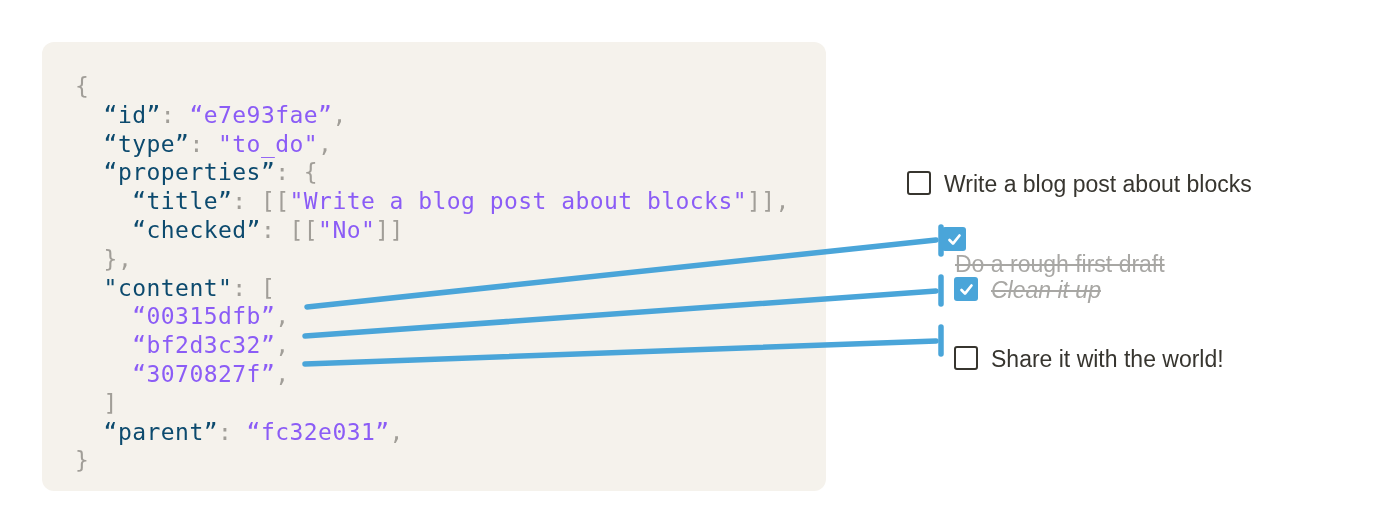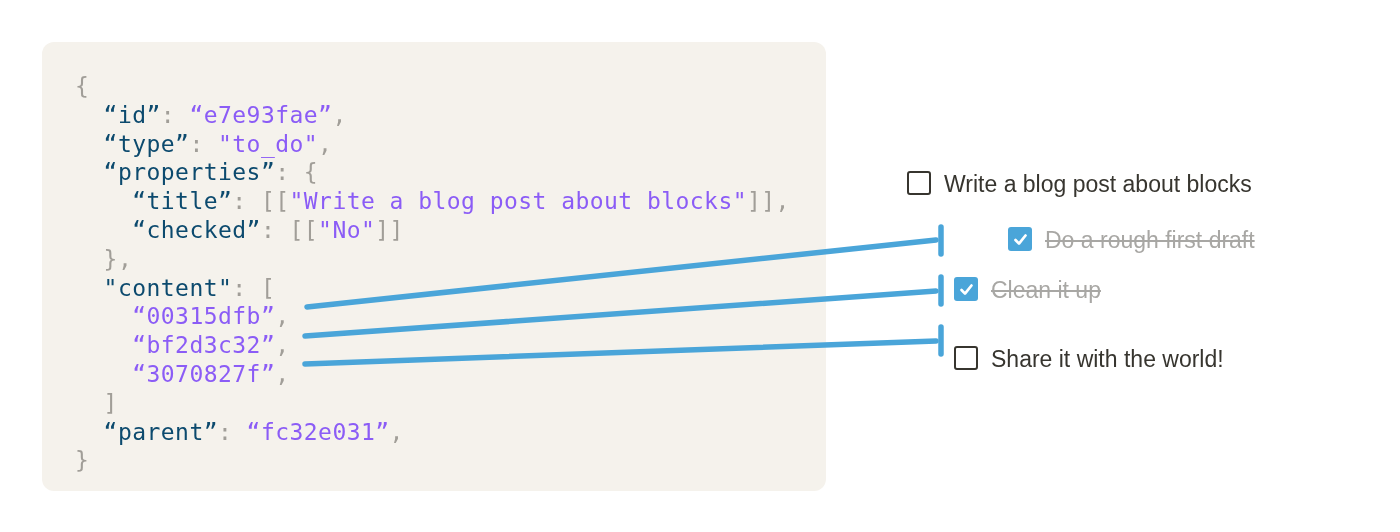--- a/index.html
+++ b/index.html
@@ -101,7 +101,7 @@
         <span class="cb unchecked"></span>
         <span class="todo-label">Write a blog post about blocks</span>
       </div>
-      <div class="todo-row" style="top: 227px; left: 1008px;">
+      <div class="todo-row" style="top: 227px; left: 942px; flex-direction: column;">
         <span class="cb checked">
           <svg width="17" height="17" viewBox="0 0 17 17">
             <polyline points="3.5,9 7,12.6 13.5,4.5" fill="none" stroke="#ffffff" stroke-width="2.7" stroke-linecap="round" stroke-linejoin="round"></polyline>

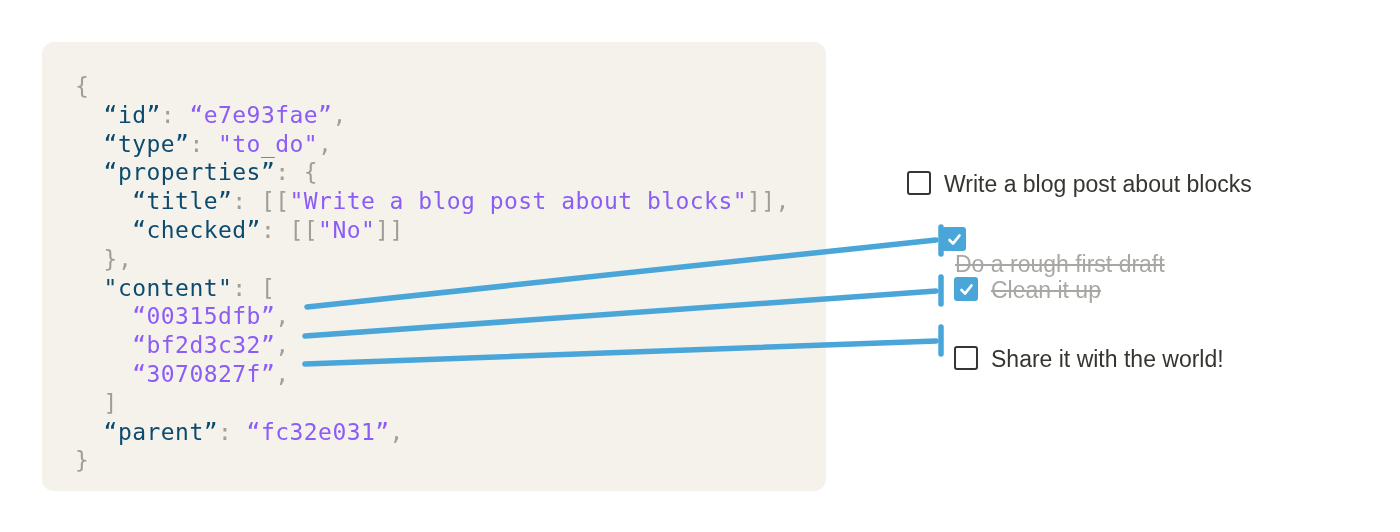--- a/index.html
+++ b/index.html
@@ -109,7 +109,7 @@
         </span>
         <span class="todo-label struck">Do a rough first draft</span>
       </div>
-      <div class="todo-row" style="top: 277px; left: 954px;">
+      <div class="todo-row" style="top: 277px; left: 954px; font-style: italic;">
         <span class="cb checked">
           <svg width="17" height="17" viewBox="0 0 17 17">
             <polyline points="3.5,9 7,12.6 13.5,4.5" fill="none" stroke="#ffffff" stroke-width="2.7" stroke-linecap="round" stroke-linejoin="round"></polyline>

